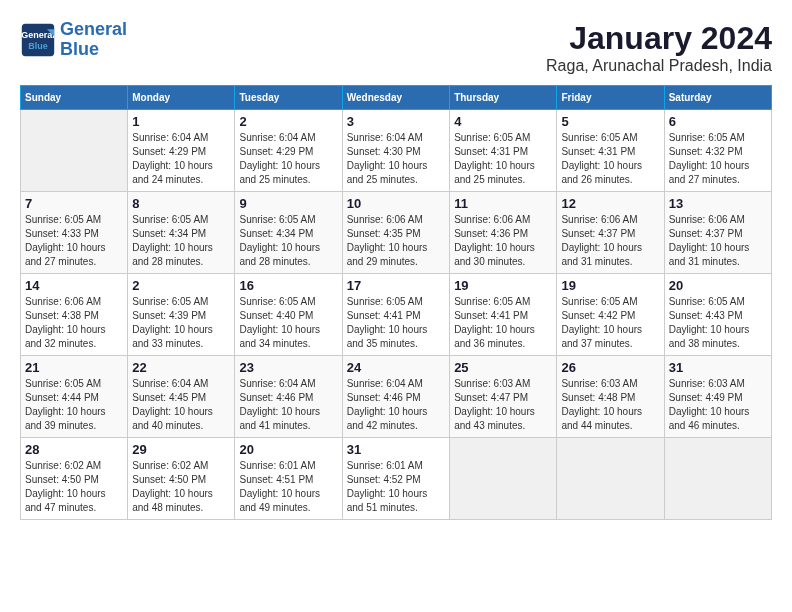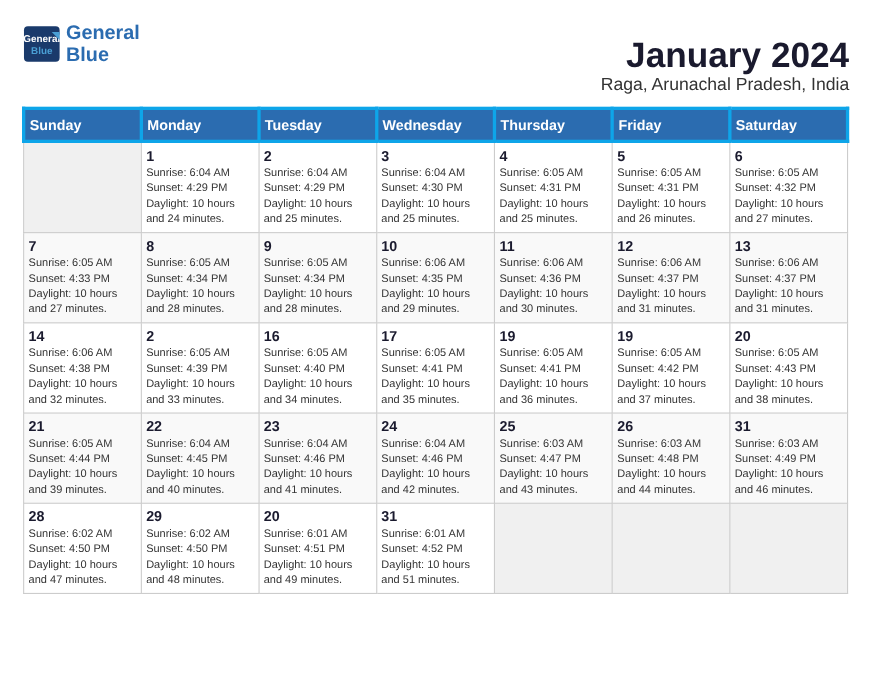--- a/index.html
+++ b/index.html
@@ -41,7 +41,6 @@
       font-size: 32px;
       font-weight: bold;
       color: #1a1a2e;
-      margin-top: 12px;
     }
     .subtitle {
       font-size: 16px;

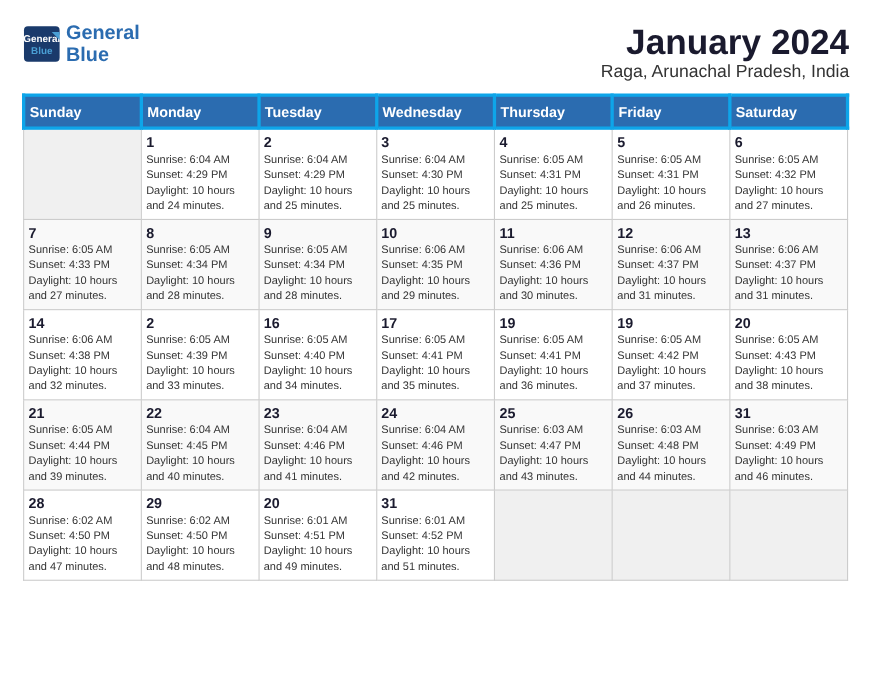--- a/index.html
+++ b/index.html
@@ -56,8 +56,8 @@
       color: #fff;
       padding: 6px 4px;
       text-align: left;
-      font-size: 13px;
-      border: 3px solid #0ea5e9;
+      font-size: 10px;
+      border: 1px solid #0ea5e9;
     }
     .calendar td {
       border: 1px solid #ccc;

